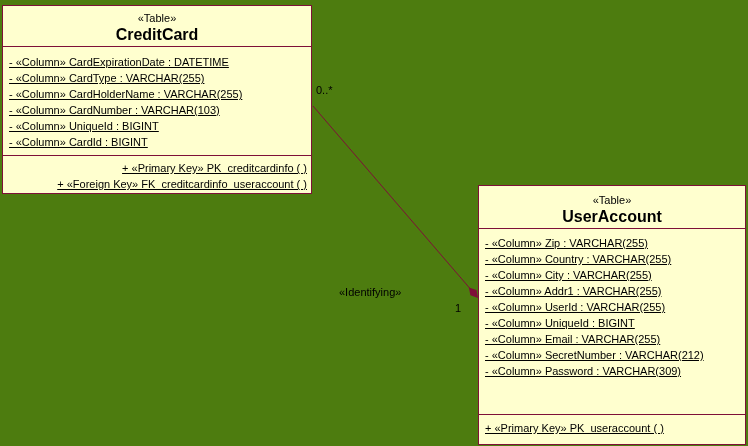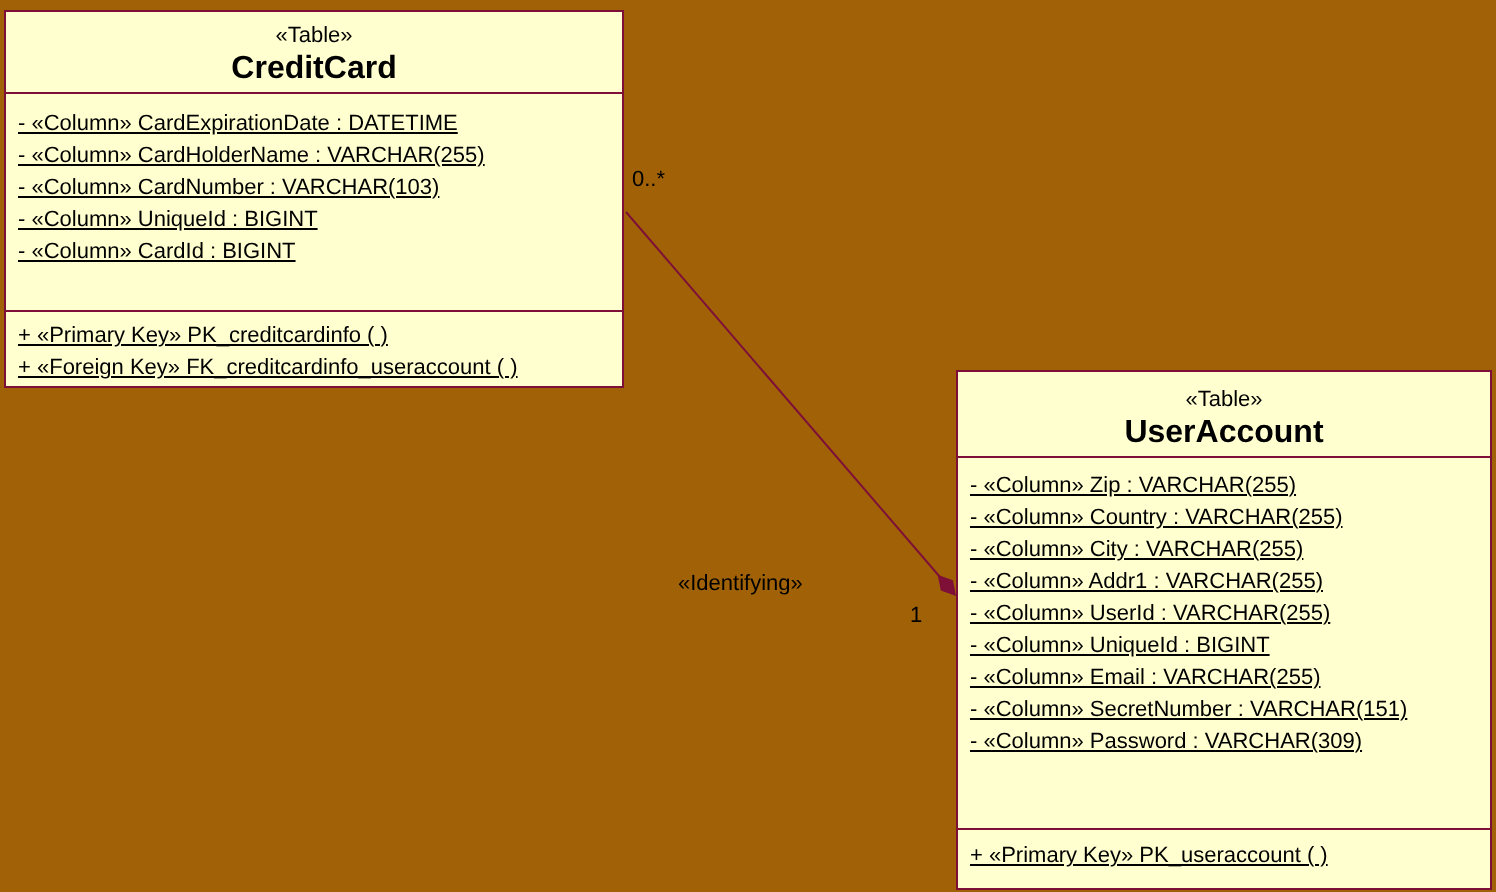--- a/index.html
+++ b/index.html
@@ -12,7 +12,7 @@
     position: relative;
     width: 748px;
     height: 446px;
-    background: #a16207;
+    background: #4d7c0f;
     overflow: hidden;
   }
   .uml-table {

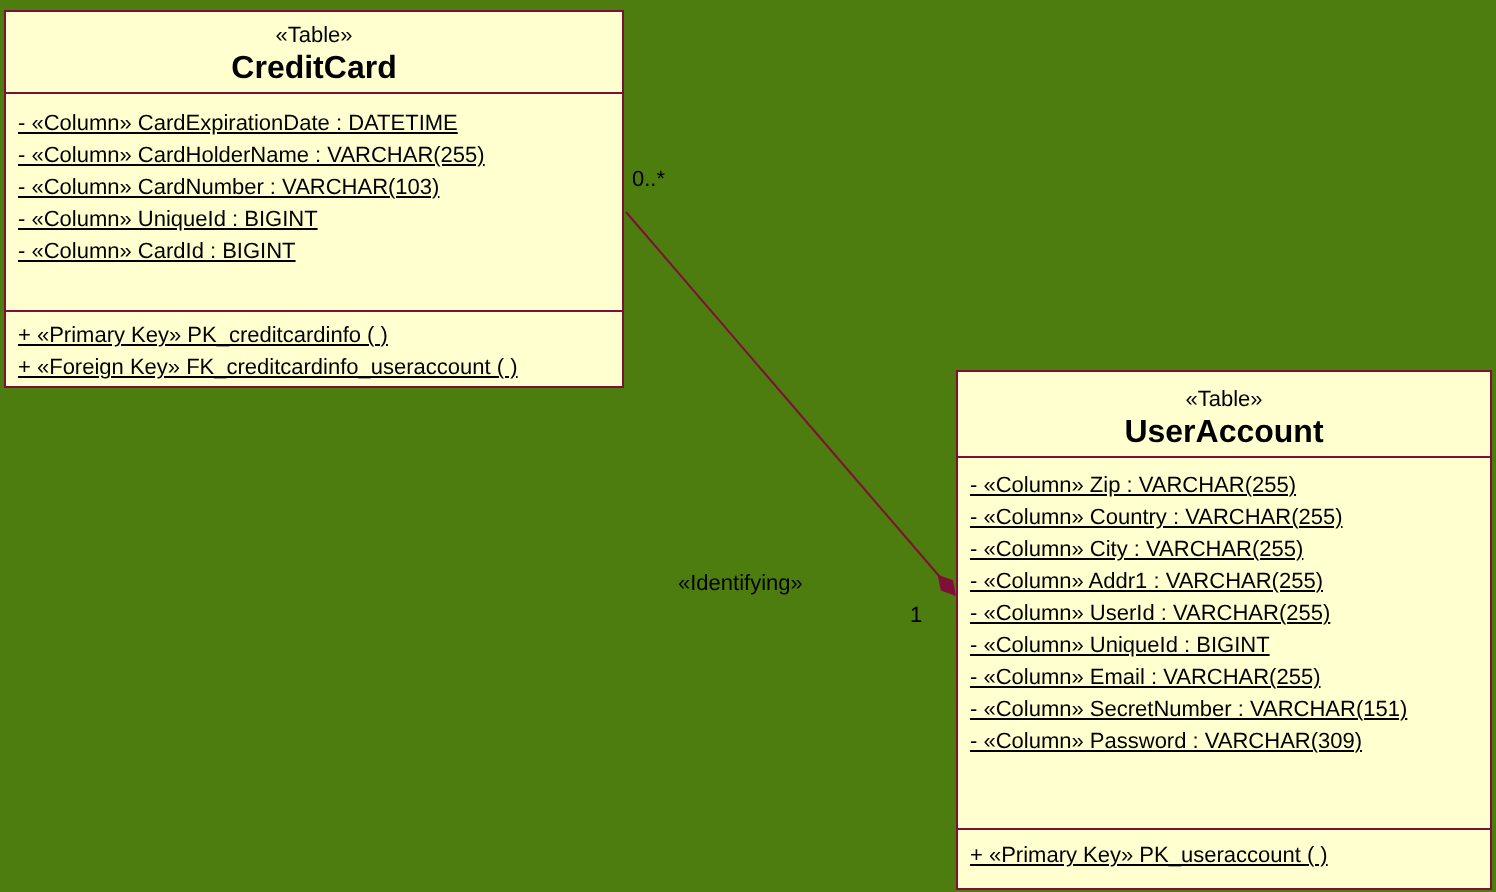--- a/index.html
+++ b/index.html
@@ -82,6 +82,7 @@
     </div>
     <div class="compartment columns-compartment">
         <div class="row">- «Column» CardExpirationDate : DATETIME</div>
+        <div class="row">- «Column» CardType : VARCHAR(255)</div>
         <div class="row">- «Column» CardHolderName : VARCHAR(255)</div>
         <div class="row">- «Column» CardNumber : VARCHAR(103)</div>
         <div class="row">- «Column» UniqueId : BIGINT</div>

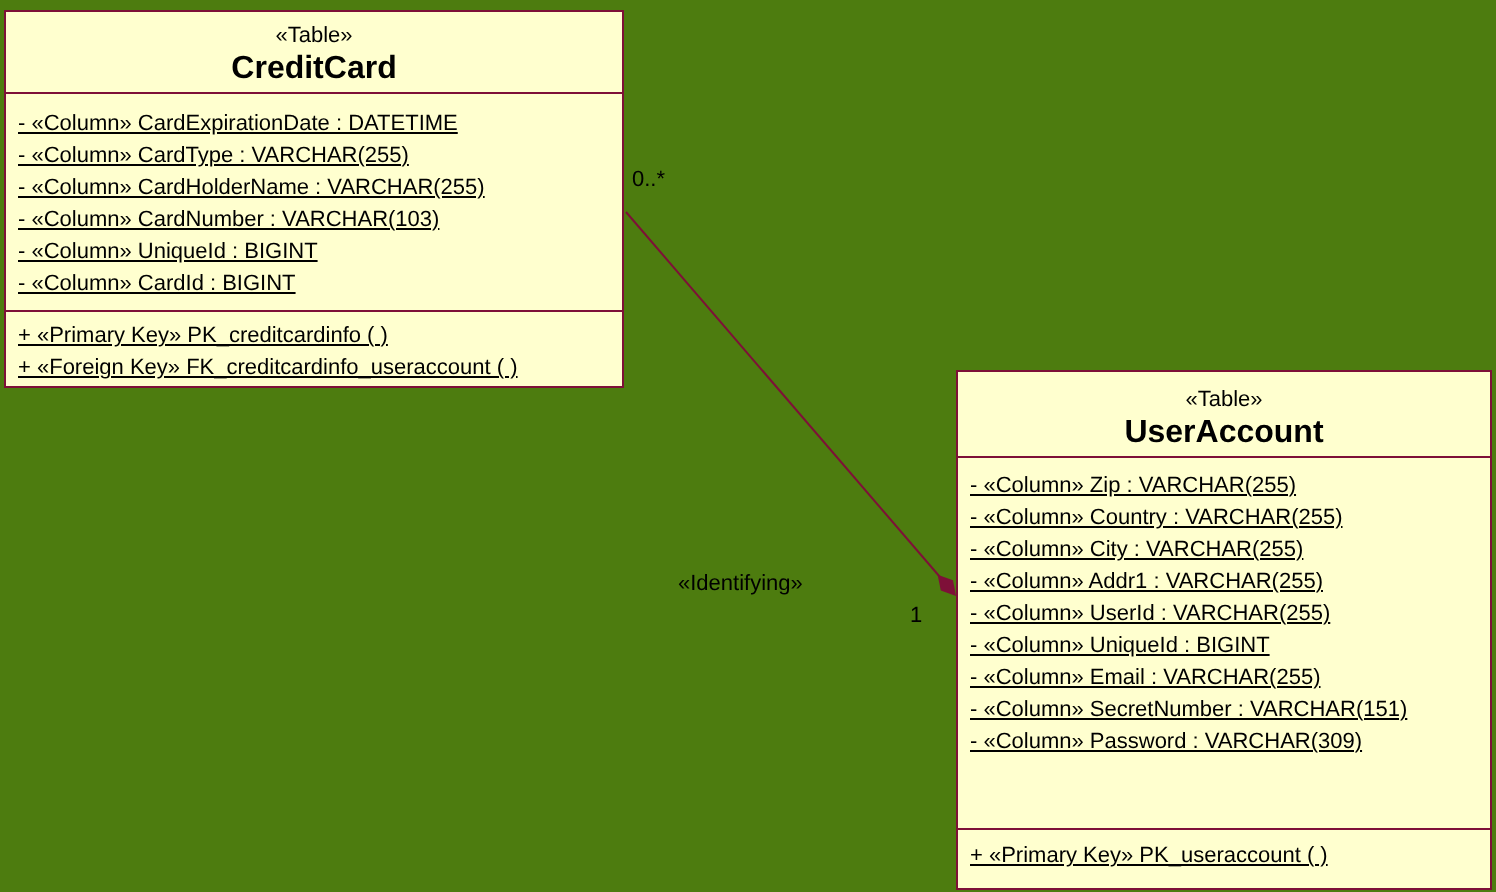--- a/index.html
+++ b/index.html
@@ -45,7 +45,7 @@
   }
   .columns-compartment { border-bottom: 1px solid #7E1038; }
   #credit-card-table .columns-compartment  { height: 109px; padding-top: 7px; }
-  #credit-card-table .keys-compartment     { height: 37px;  padding-top: 4px; }
+  #credit-card-table .keys-compartment     { height: 37px;  padding-top: 4px; text-align: right; }
   #user-account-table .columns-compartment { height: 186px; padding-top: 6px; }
   #user-account-table .keys-compartment    { height: 29px;  padding-top: 5px; }
   .row { height: 16px; }

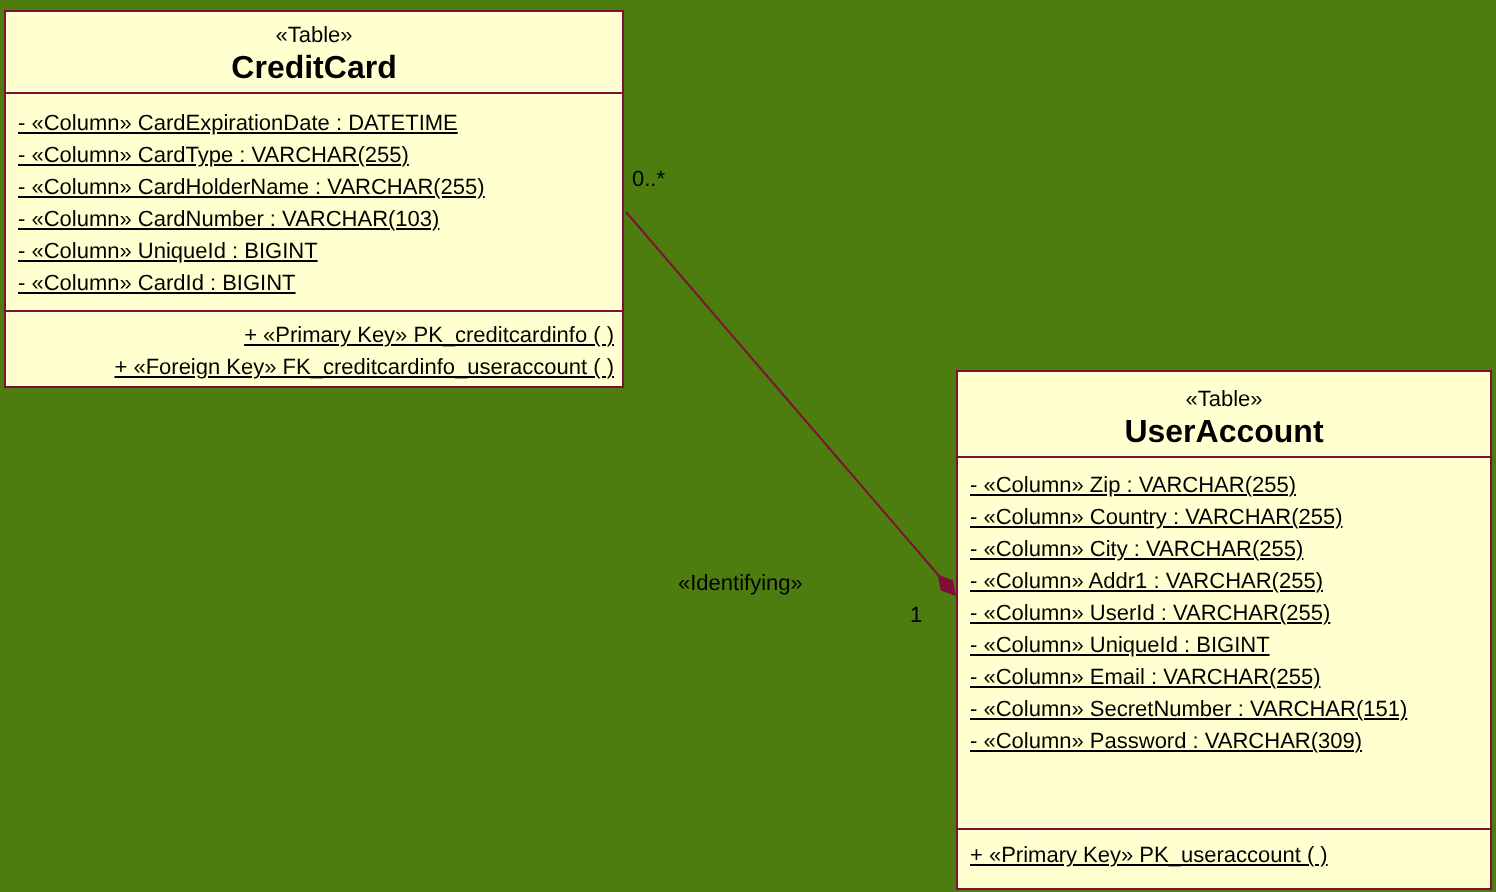--- a/index.html
+++ b/index.html
@@ -107,7 +107,7 @@
         <div class="row">- «Column» UserId : VARCHAR(255)</div>
         <div class="row">- «Column» UniqueId : BIGINT</div>
         <div class="row">- «Column» Email : VARCHAR(255)</div>
-        <div class="row">- «Column» SecretNumber : VARCHAR(151)</div>
+        <div class="row">- «Column» SecretNumber : VARCHAR(212)</div>
         <div class="row">- «Column» Password : VARCHAR(309)</div>
       </div>
     <div class="compartment keys-compartment">

